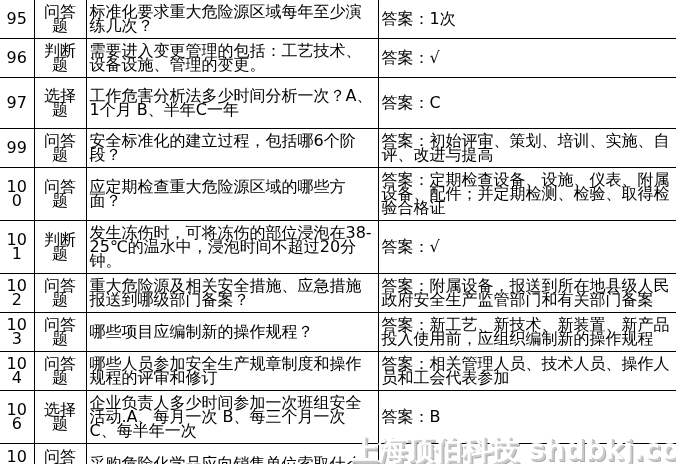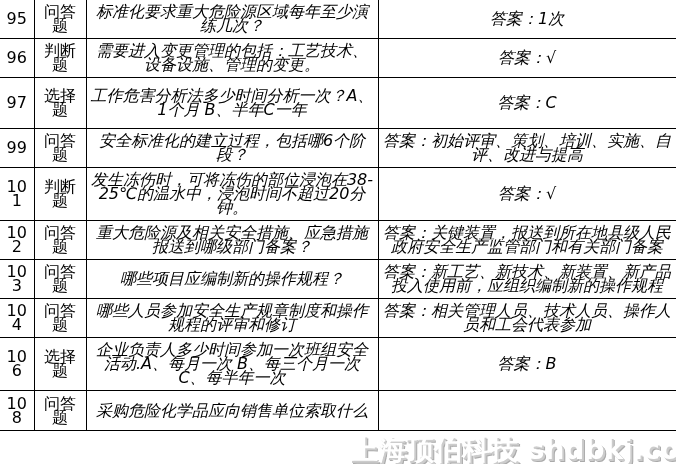--- a/index.html
+++ b/index.html
@@ -31,7 +31,7 @@
   col.c-question { width:292px; }
   col.c-answer { width:298px; }
   td.no, td.type { text-align:center; padding:1px 1px; }
-  td.question, td.answer { text-align:center;font-style:italic; }
+  td.question, td.answer { text-align:left; }
   
   tr.h32{height:32px} tr.h37{height:37px} tr.h51{height:51px}
   tr.h30{height:30px} tr.h31{height:31px} tr.h40{height:40px}

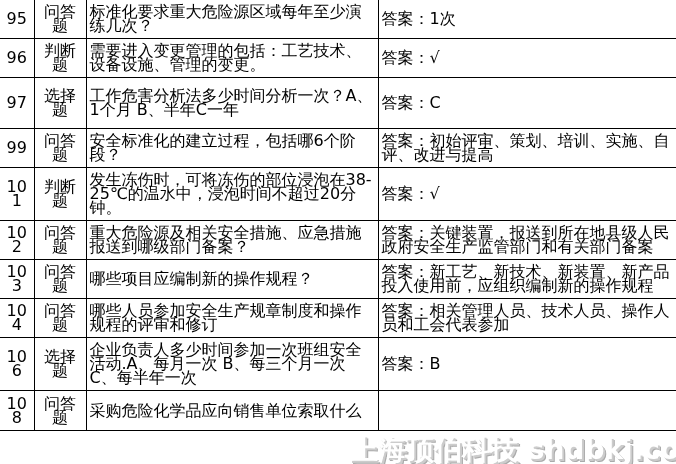--- a/index.html
+++ b/index.html
@@ -86,6 +86,12 @@
         <td class="answer">答案：初始评审、策划、培训、实施、自评、改进与提高</td>
       </tr>
       <tr class="h40">
+        <td class="no">100</td>
+        <td class="type">问答题</td>
+        <td class="question">应定期检查重大危险源区域的哪些方面？</td>
+        <td class="answer">答案：定期检查设备、设施、仪表、附属设备、配件；并定期检测、检验、取得检验合格证</td>
+      </tr>
+      <tr class="h40">
         <td class="no">101</td>
         <td class="type">判断题</td>
         <td class="question">发生冻伤时，可将冻伤的部位浸泡在38-25℃的温水中，浸泡时间不超过20分钟。</td>

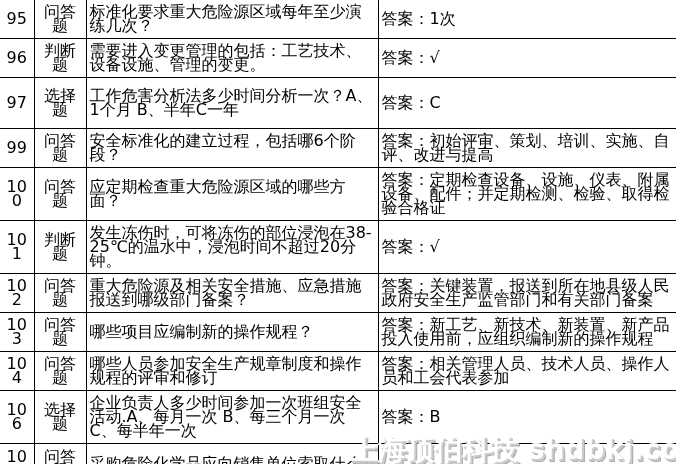--- a/index.html
+++ b/index.html
@@ -101,7 +101,7 @@
         <td class="no">102</td>
         <td class="type">问答题</td>
         <td class="question">重大危险源及相关安全措施、应急措施报送到哪级部门备案？</td>
-        <td class="answer">答案：关键装置，报送到所在地县级人民政府安全生产监管部门和有关部门备案</td>
+        <td class="answer">答案：附属设备，报送到所在地县级人民政府安全生产监管部门和有关部门备案</td>
       </tr>
       <tr class="h29">
         <td class="no">103</td>

